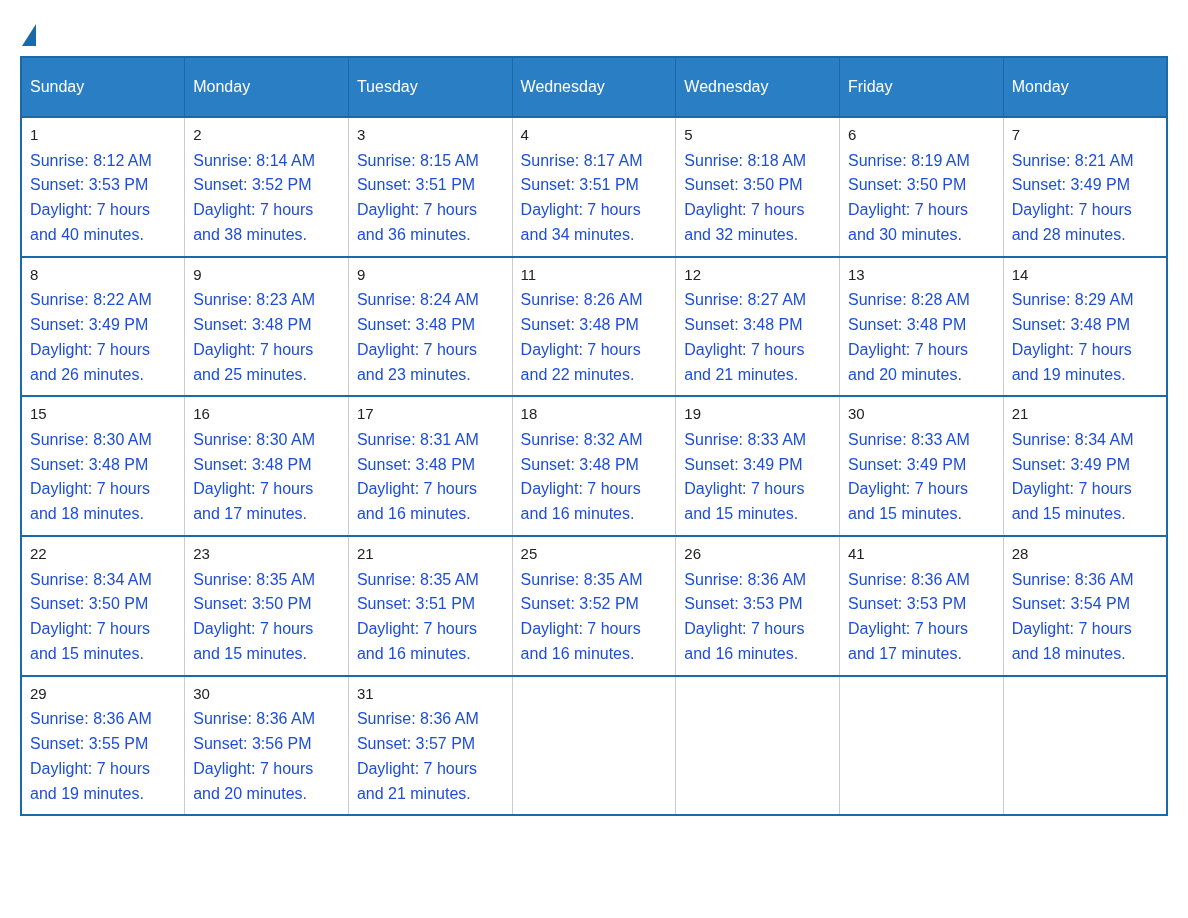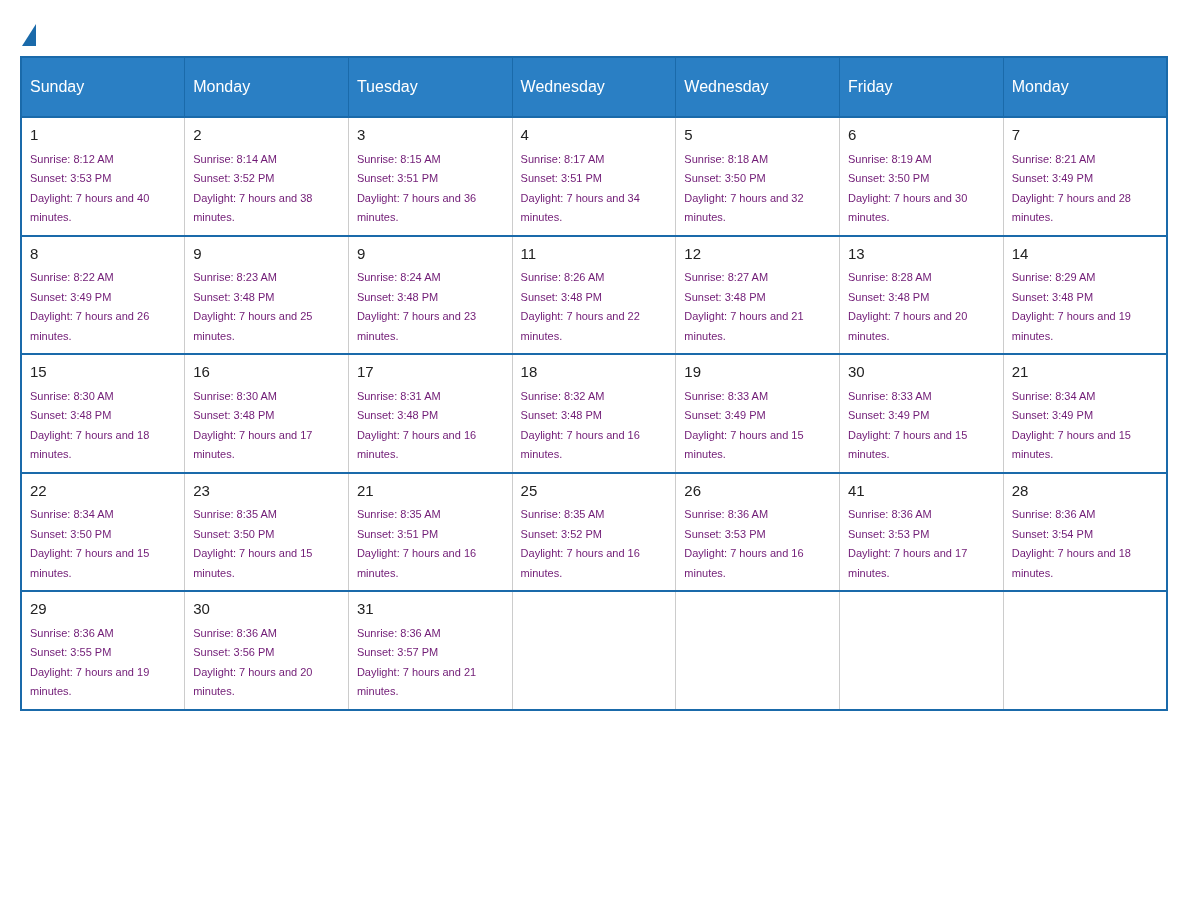--- a/index.html
+++ b/index.html
@@ -92,8 +92,8 @@
       margin-bottom: 2px;
     }
     .day-info {
-      font-size: 11px;
-      color: #701a75;
+      font-size: 16px;
+      color: #1d4ed8;
       line-height: 1.55;
     }
     .empty-cell {

